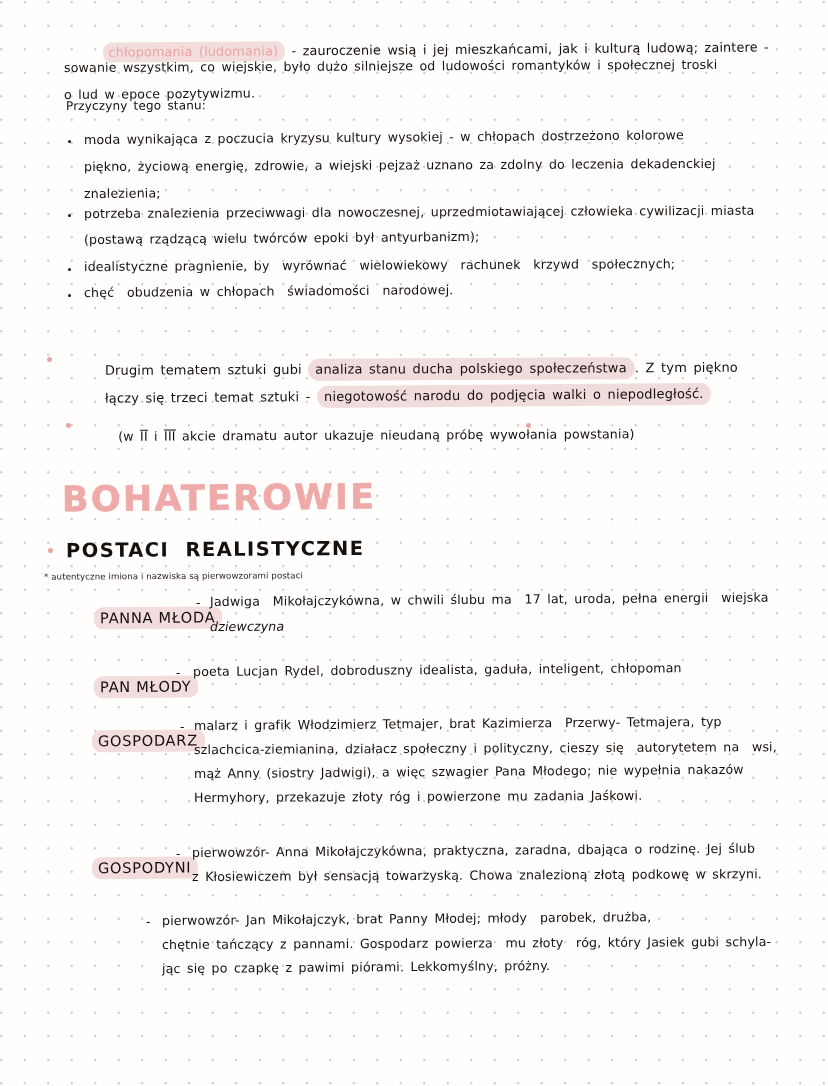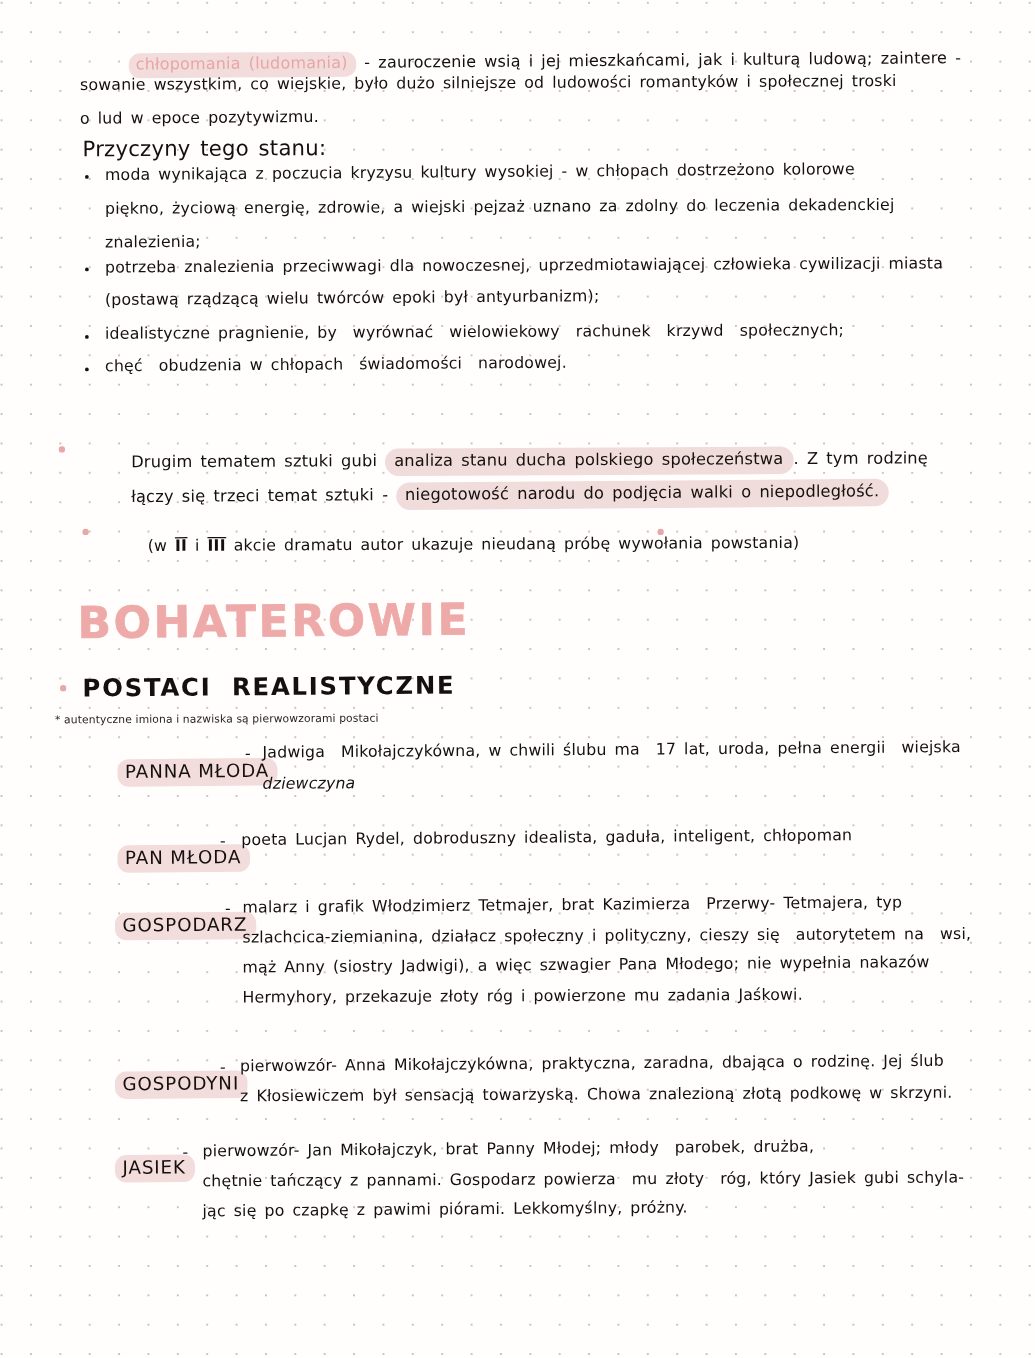--- a/index.html
+++ b/index.html
@@ -136,7 +136,7 @@
 
     <div class="hw sl1" style="left:64px; top:89px;">o lud w epoce pozytywizmu.</div>
 
-    <div class="hw sl2" style="left:66px; top:112px; font-size:17px;">Przyczyny tego stanu:</div>
+    <div class="hw sl2" style="left:66px; top:100px; font-size:12px;">Przyczyny tego stanu:</div>
 
     <div class="dot-b" style="left:68px; top:140px;"></div>
     <div class="hw sl1" style="left:84px; top:134px;">moda wynikająca z poczucia kryzysu kultury wysokiej - w chłopach dostrzeżono kolorowe</div>

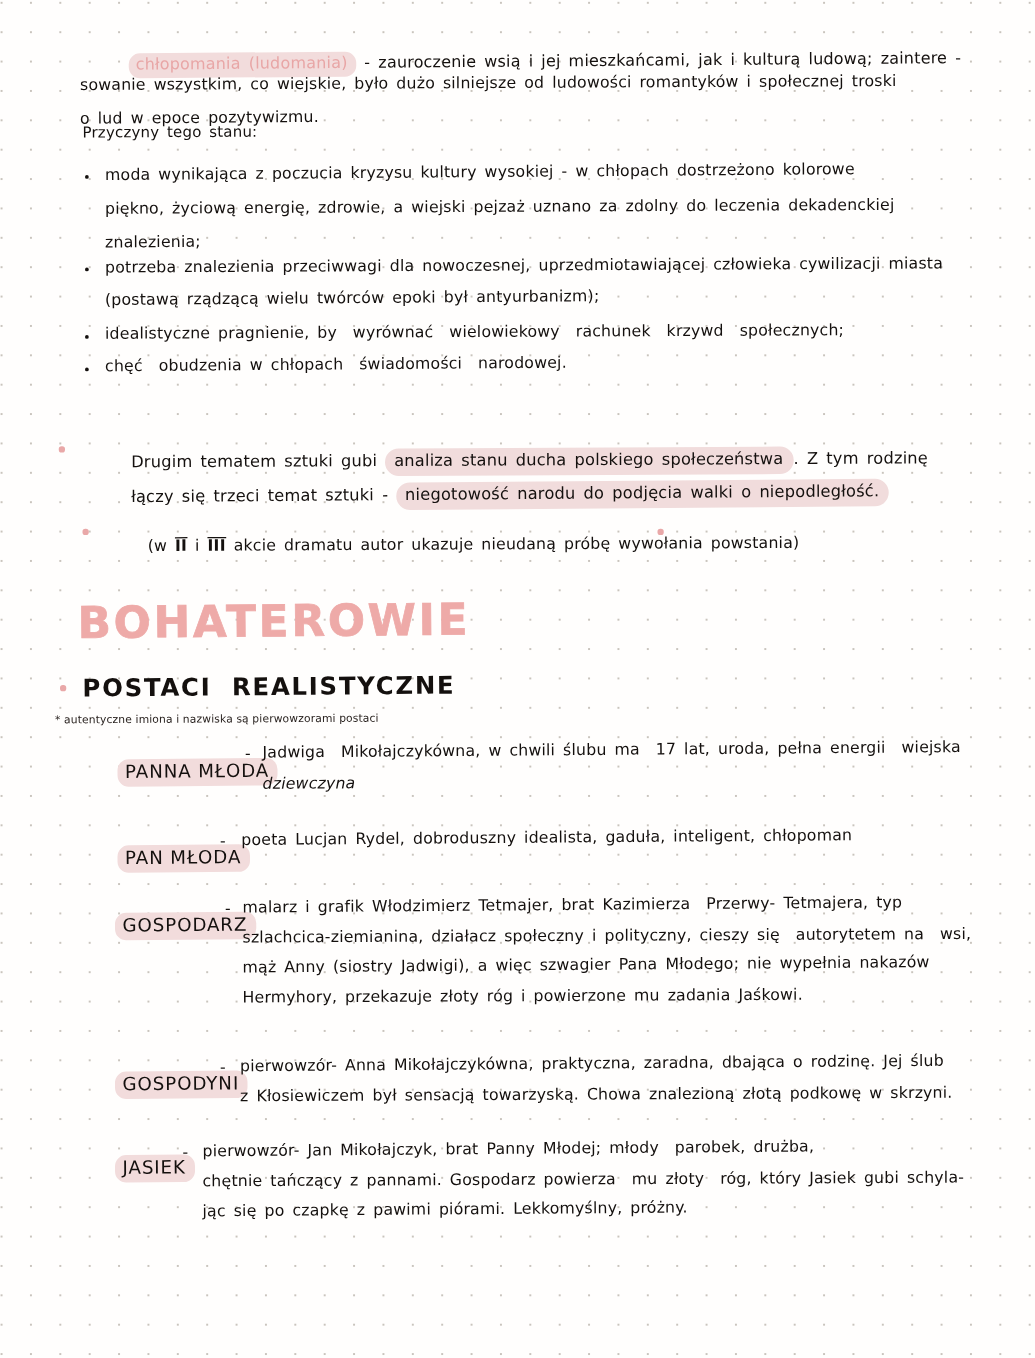--- a/index.html
+++ b/index.html
@@ -155,7 +155,7 @@
 
     <div class="dot-p" style="left:47px; top:357px;"></div>
     <div class="hw sl2" style="left:66px; top:351px; font-size:13px;">
-      <span>Drugim tematem sztuki gubi </span><span class="hl-band">analiza stanu ducha polskiego społeczeństwa</span><span>. Z tym rodzinę</span>
+      <span>Drugim tematem sztuki gubi </span><span class="hl-band">analiza stanu ducha polskiego społeczeństwa</span><span>. Z tym piękno</span>
     </div>
     <div class="hw sl1" style="left:66px; top:379px; font-size:13px;">
       <span>łączy się trzeci temat sztuki - </span><span class="hl-band">niegotowość narodu do podjęcia walki o niepodległość.</span>

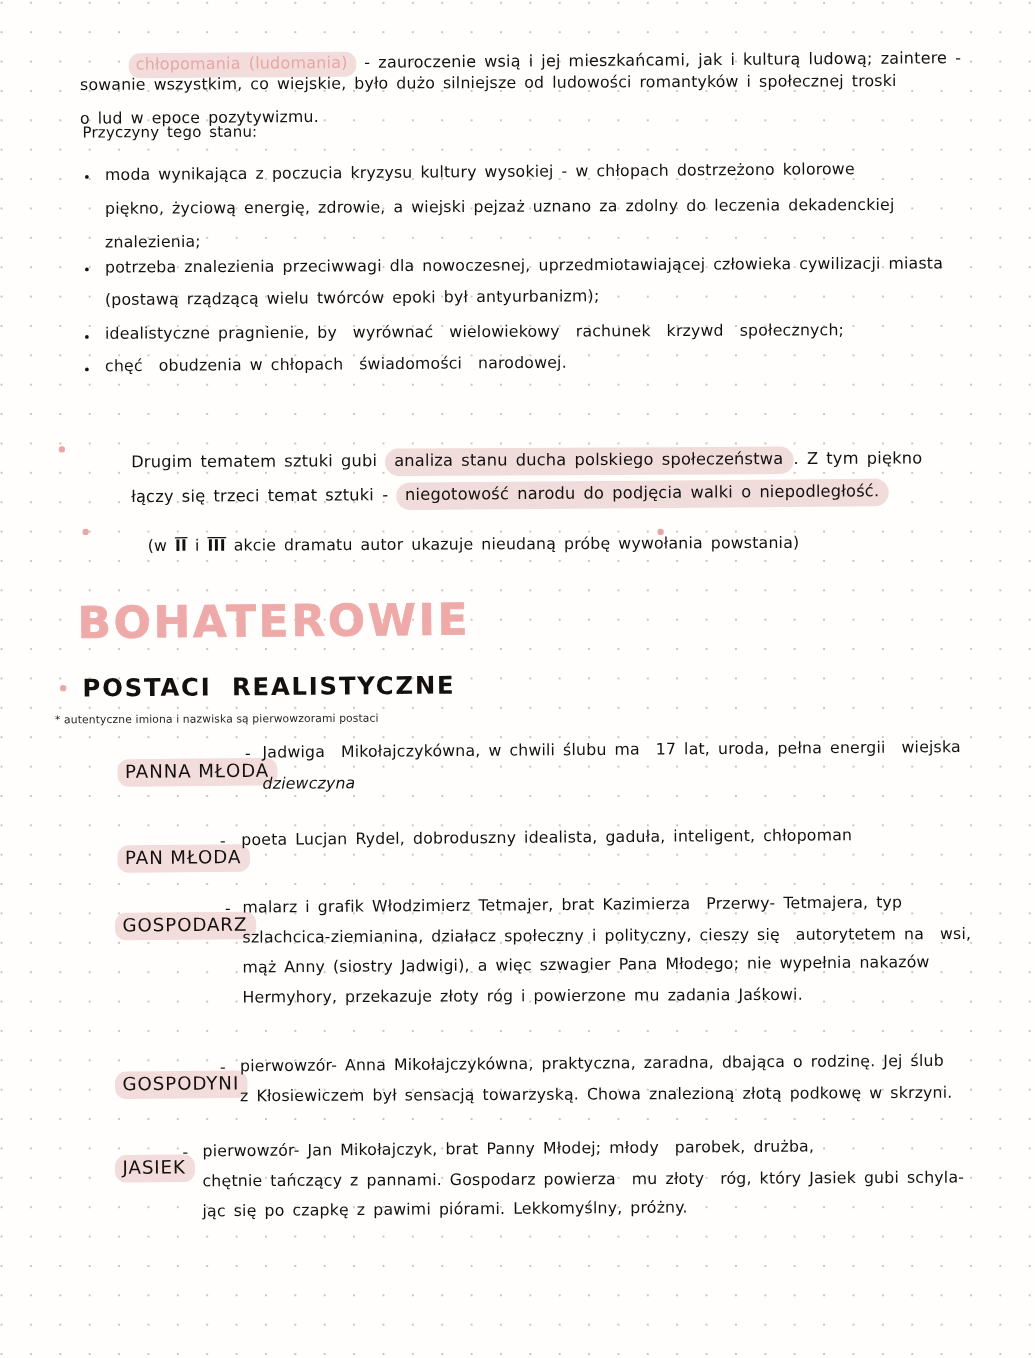--- a/index.html
+++ b/index.html
@@ -119,7 +119,6 @@
     border-top: 1.4px solid #14100e;
     display: inline-block;
     line-height: 0.92;
-    font-weight: bold;
   }
 </style>
 </head>

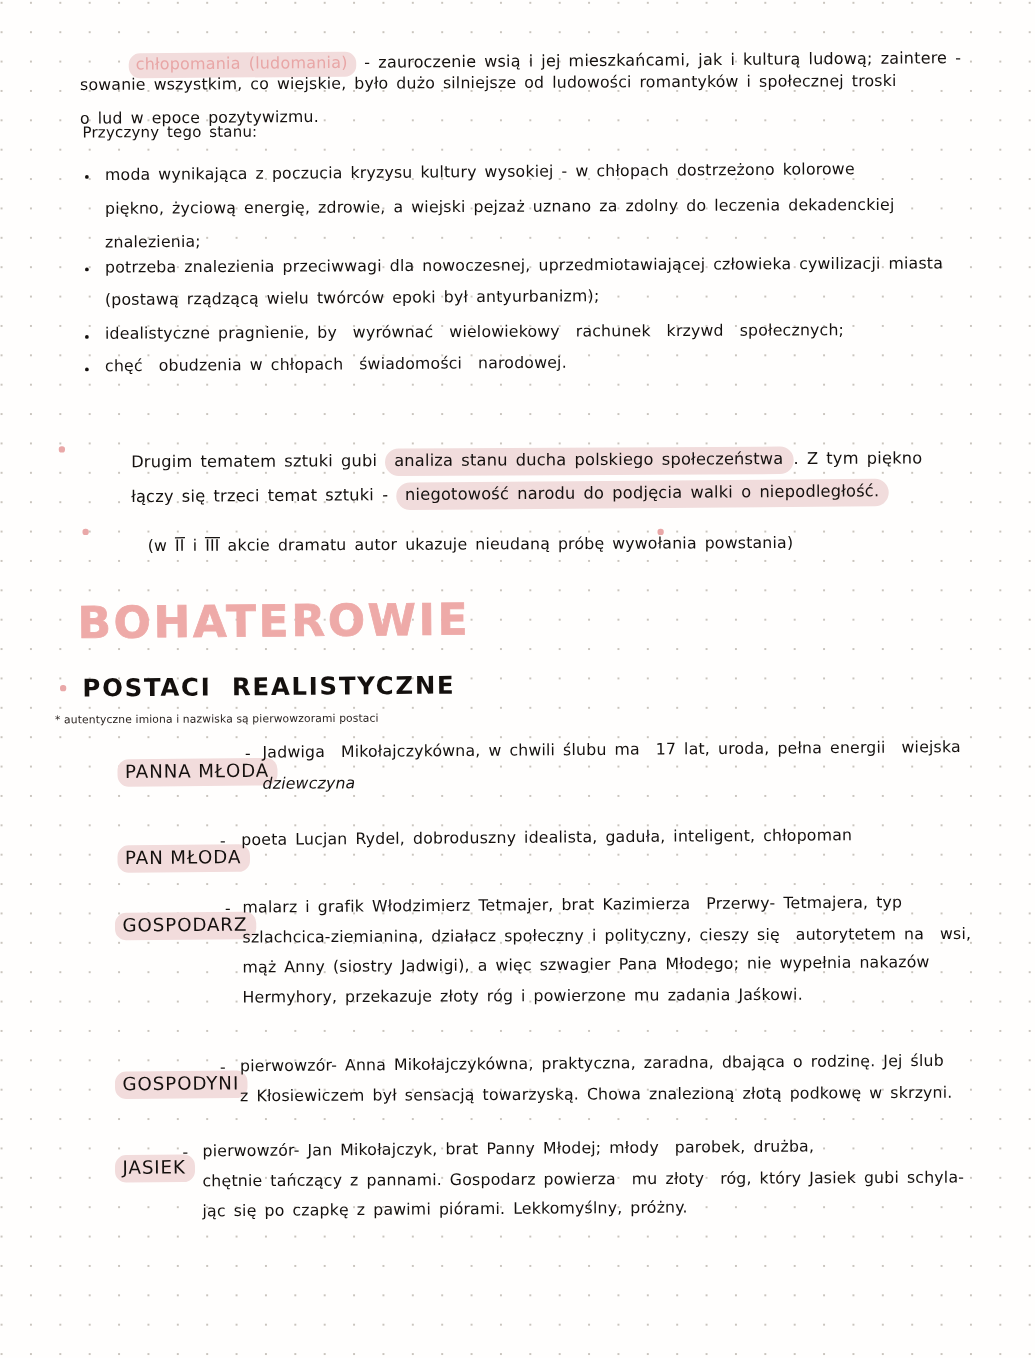--- a/index.html
+++ b/index.html
@@ -180,7 +180,7 @@
     <div class="hw sl2" style="left:210px; top:621px;font-style:italic;">dziewczyna</div>
 
     <div class="name-tag" style="left:62px; top:661px;">
-      <span class="hl">PAN MŁODA</span>
+      <span class="hl">PAN MŁODY</span>
     </div>
     <div class="hw sl1" style="left:176px; top:667px;">-</div>
     <div class="hw sl1" style="left:193px; top:666px;">poeta Lucjan Rydel, dobroduszny idealista, gaduła, inteligent, chłopoman</div>

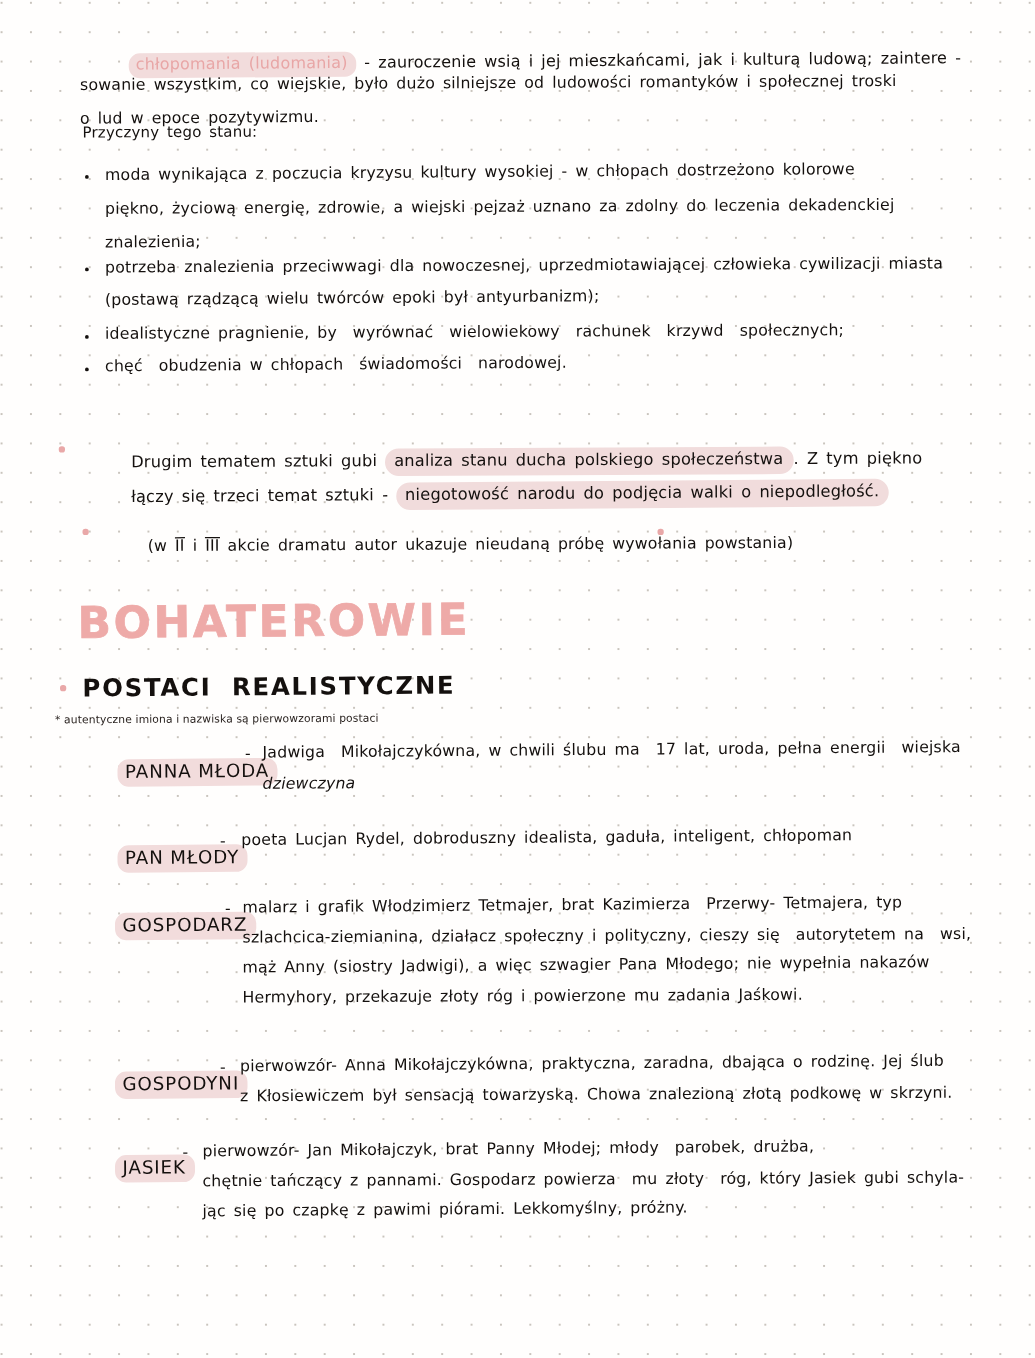--- a/index.html
+++ b/index.html
@@ -201,9 +201,6 @@
     <div class="hw sl1" style="left:192px; top:847px;">pierwowzór- Anna Mikołajczykówna, praktyczna, zaradna, dbająca o rodzinę. Jej ślub</div>
     <div class="hw sl2" style="left:192px; top:871px;">z Kłosiewiczem był sensacją towarzyską. Chowa znalezioną złotą podkowę w skrzyni.</div>
 
-    <div class="name-tag" style="left:60px; top:909px;">
-      <span class="hl">JASIEK</span>
-    </div>
     <div class="hw sl1" style="left:146px; top:916px;">-</div>
     <div class="hw sl1" style="left:162px; top:915px;">pierwowzór- Jan Mikołajczyk, brat Panny Młodej; młody  parobek, drużba,</div>
     <div class="hw sl2" style="left:162px; top:939px;">chętnie tańczący z pannami. Gospodarz powierza  mu złoty  róg, który Jasiek gubi schyla-</div>

